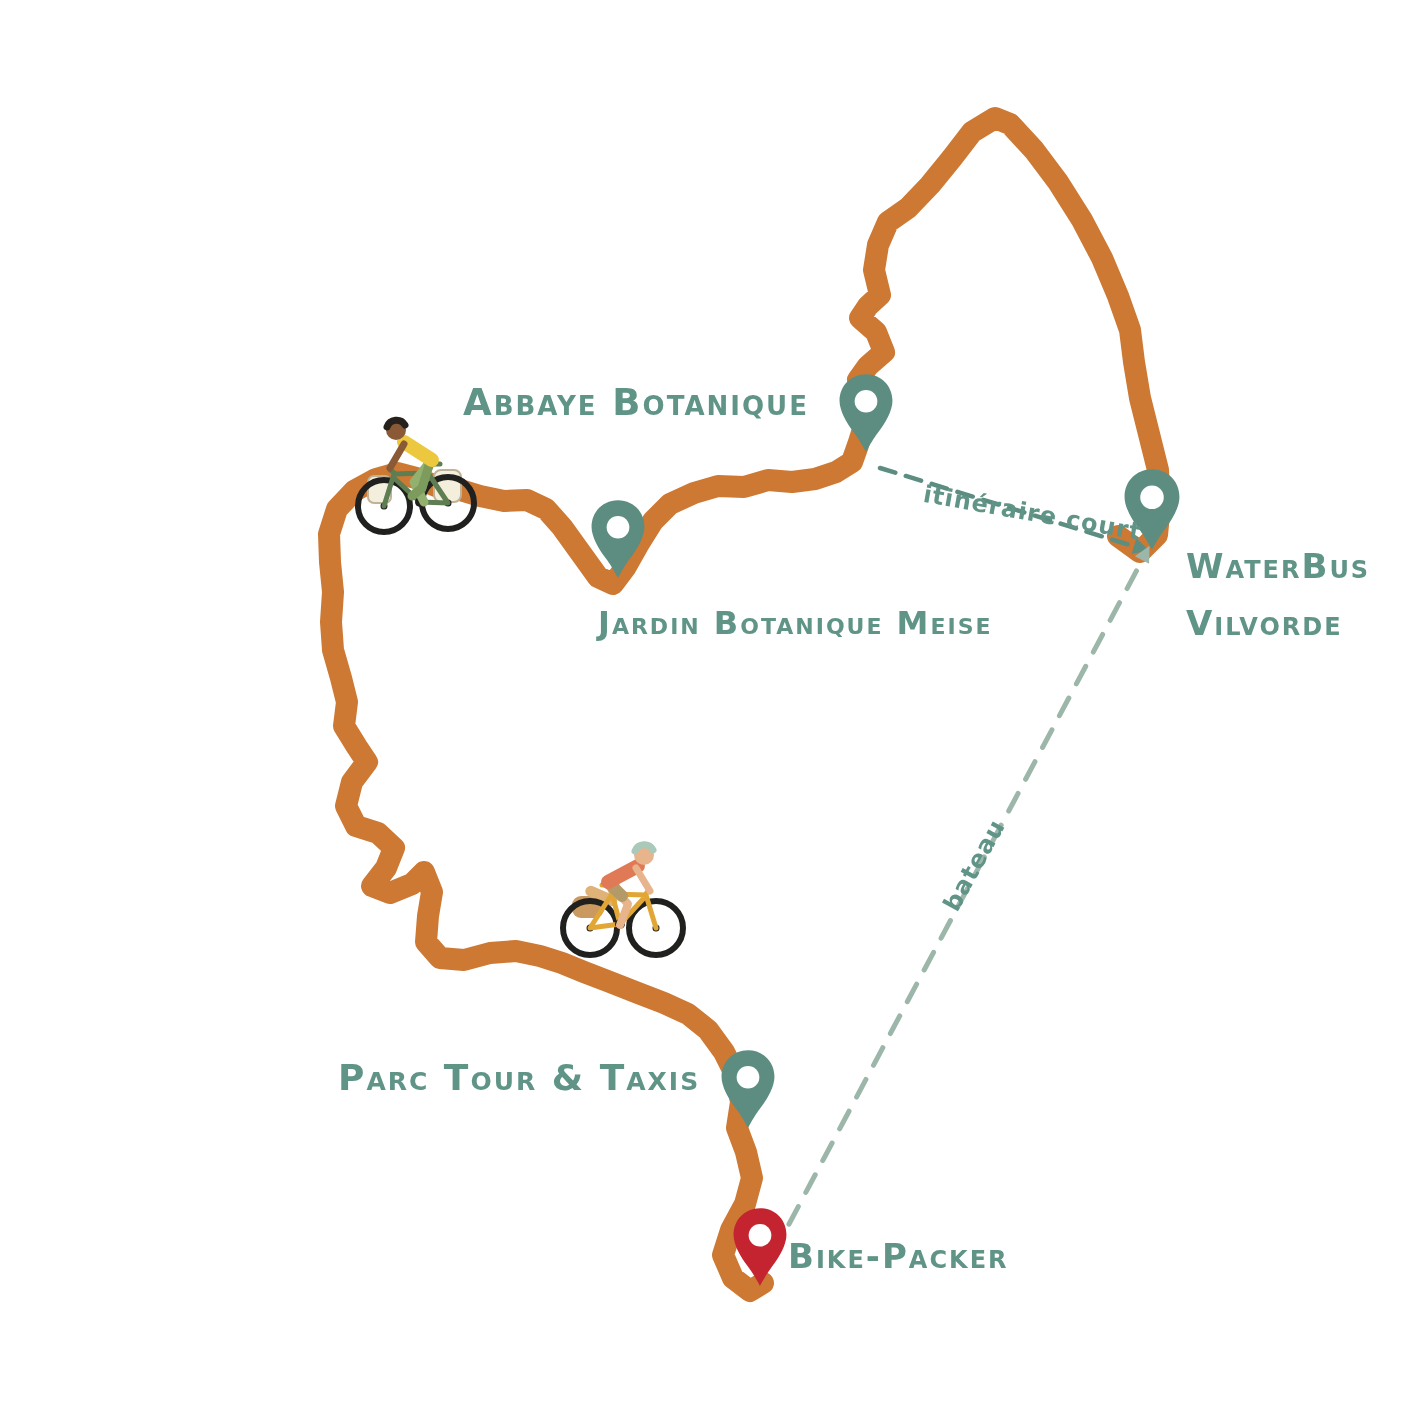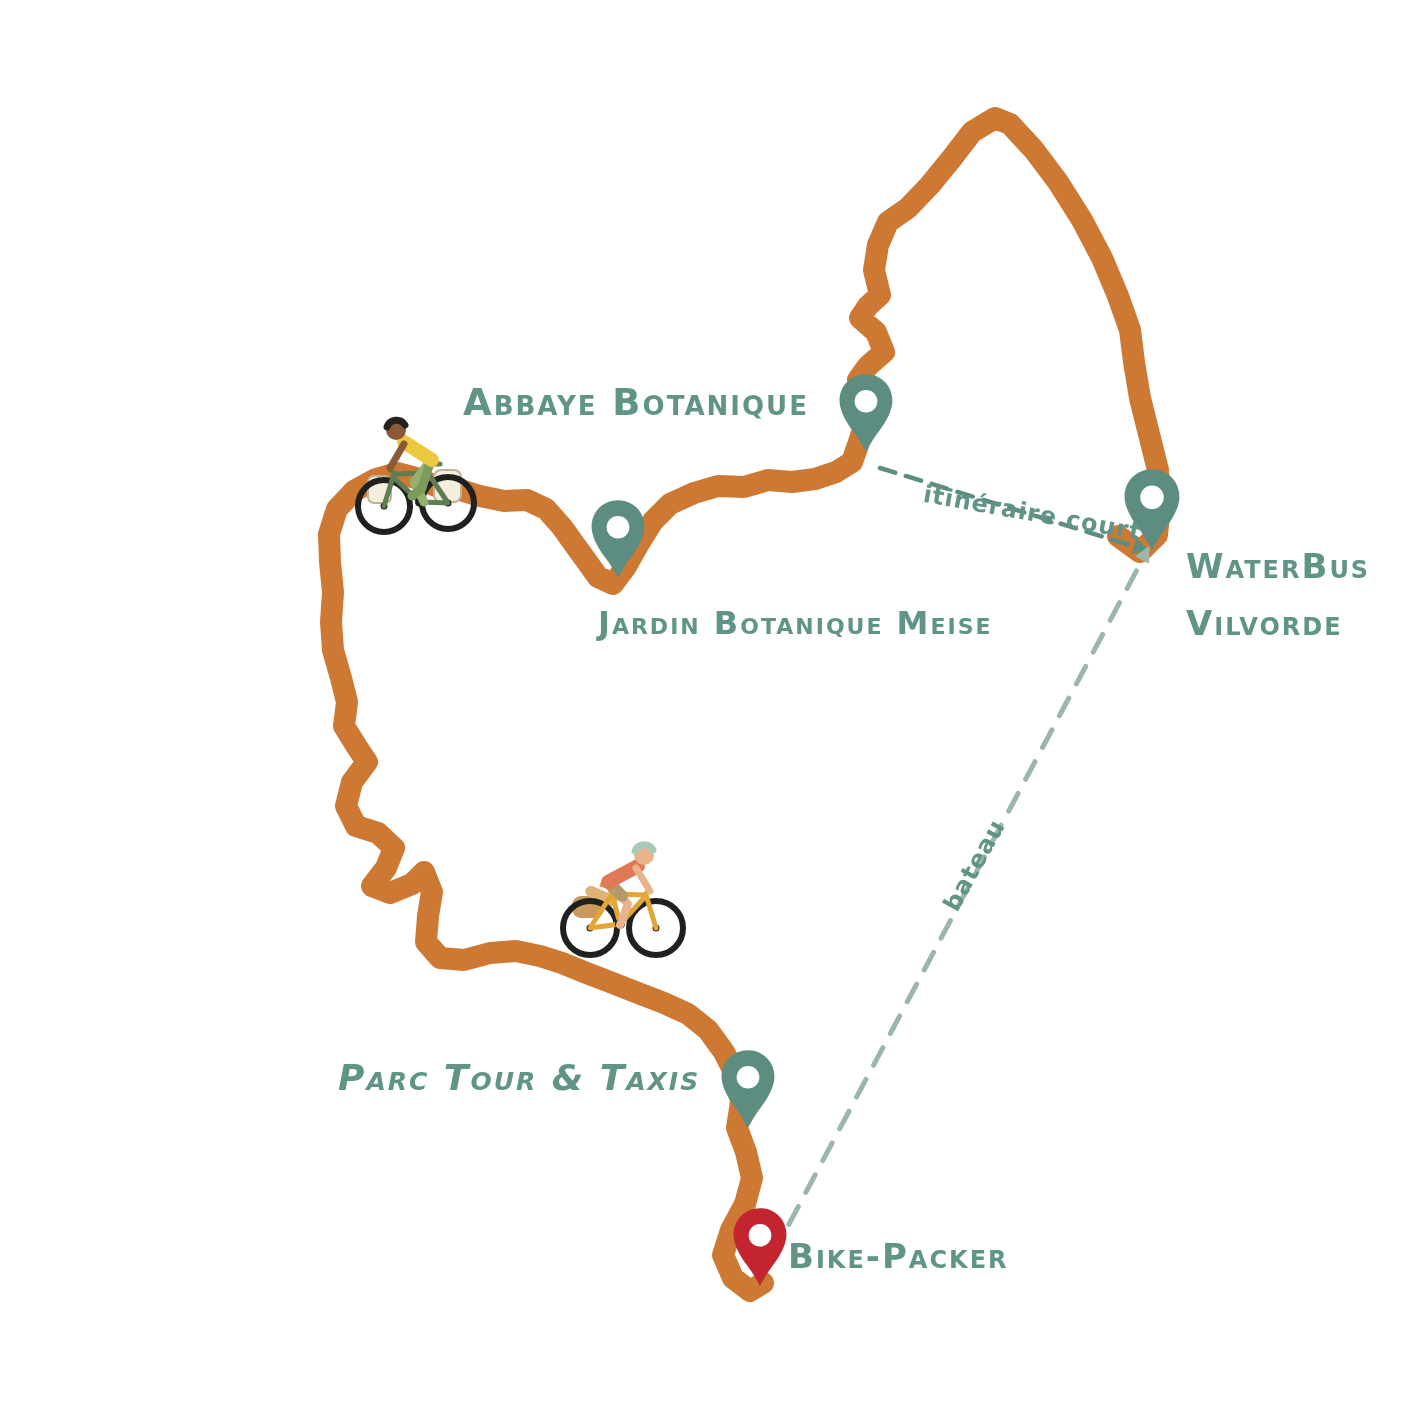--- a/index.html
+++ b/index.html
@@ -113,7 +113,7 @@
     <div style="margin-top:20px;margin-left:0;">Vilvorde</div>
   </div>
 
-  <div class="label" style="left:338px;top:1058px;font-size:36px;font-style:italic;">Parc Tour &amp; Taxis</div>
+  <div class="label" style="left:338px;top:1058px;font-size:36px;">Parc Tour &amp; Taxis</div>
 
   <div class="label" style="left:788px;top:1238px;font-size:34px;">Bike-Packer</div>
 

